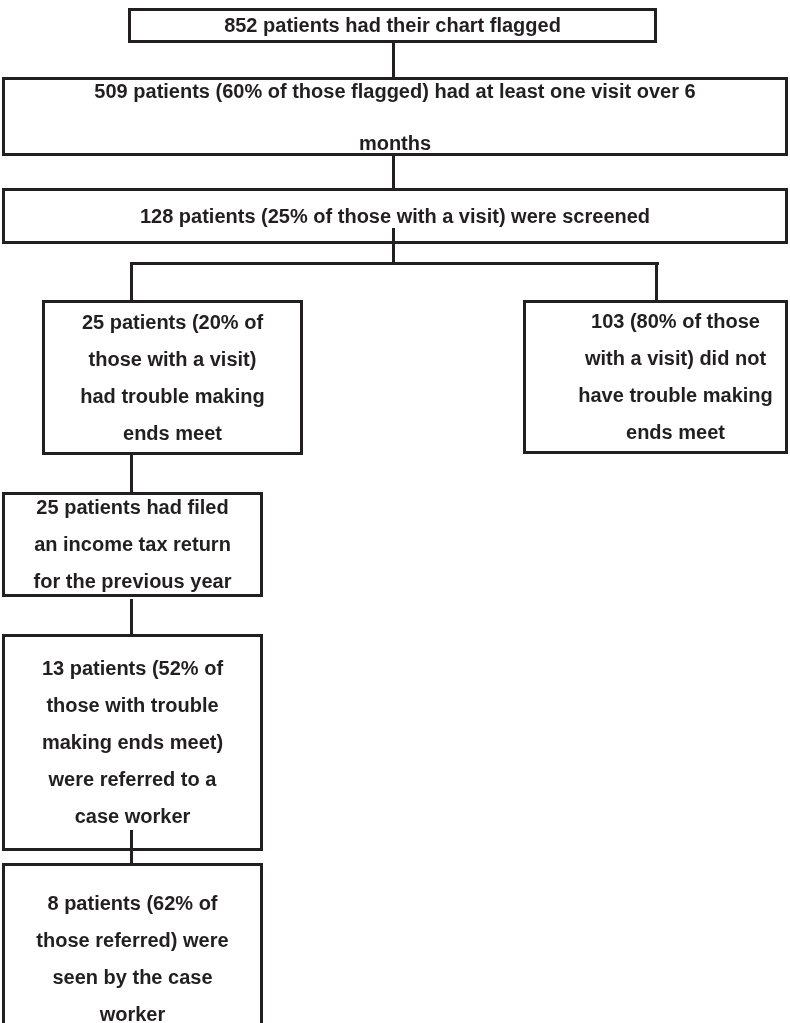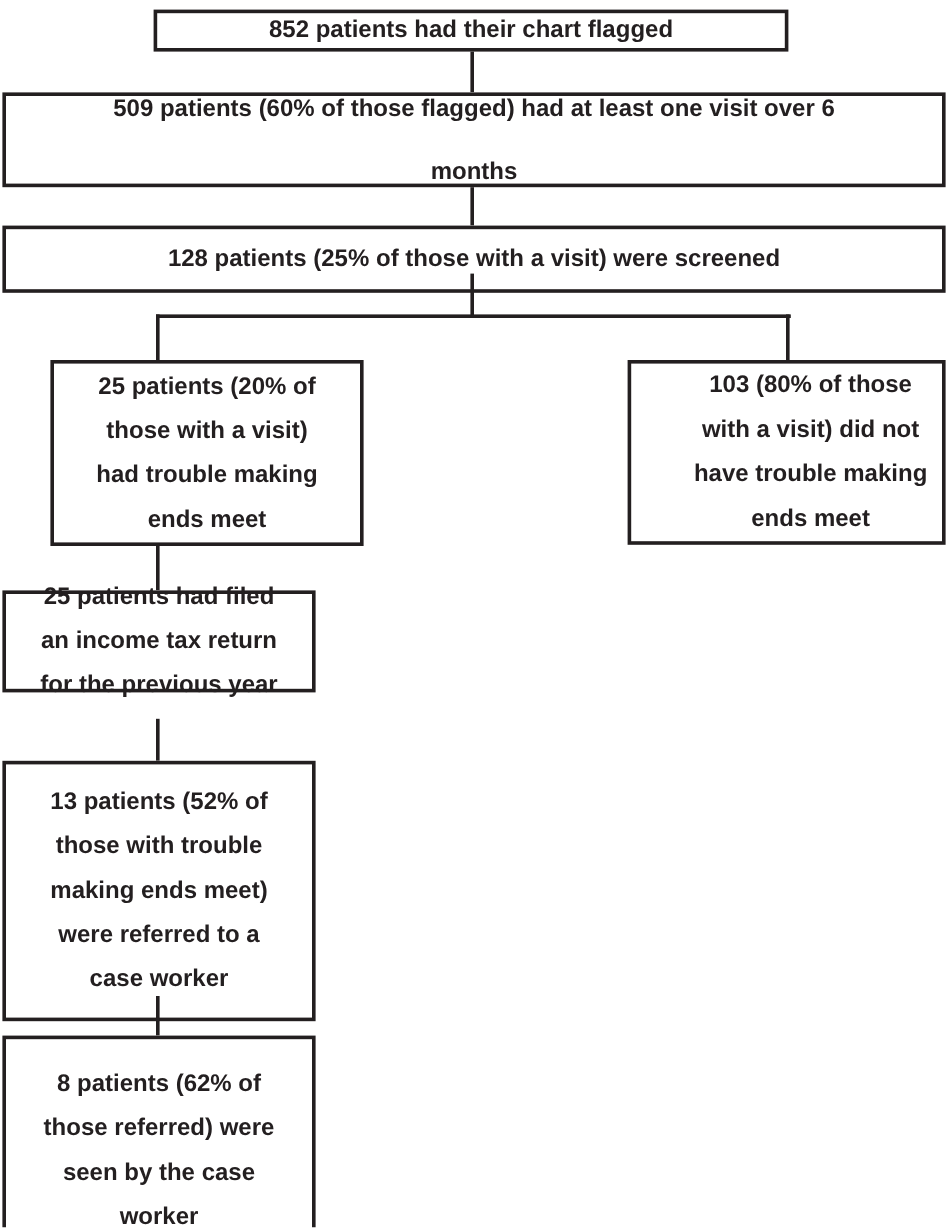--- a/index.html
+++ b/index.html
@@ -47,7 +47,7 @@
   .n-screened  { left: 2px;   top: 188px; width: 786px; height: 56px; }
   .n-trouble   { left: 2px;   top: 300px; width: 261px; height: 155px; margin-left: 40px; }
   .n-no-trouble{ left: 523px; top: 300px; width: 265px; height: 154px; padding-left: 44px; }
-  .n-tax       { left: 2px;   top: 492px; width: 261px; height: 85px; }
+  .n-tax       { left: 2px;   top: 492px; width: 261px; height: 105px; }
   .n-referred  { left: 2px;   top: 634px; width: 261px; height: 217px; }
   .n-seen      { left: 2px;   top: 863px; width: 261px; height: 191px; }
   

